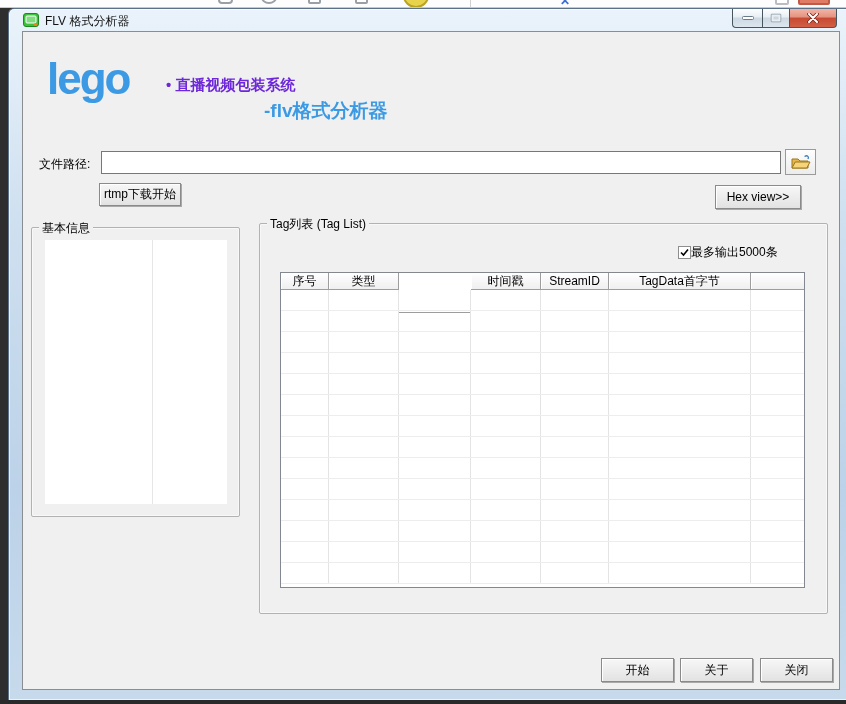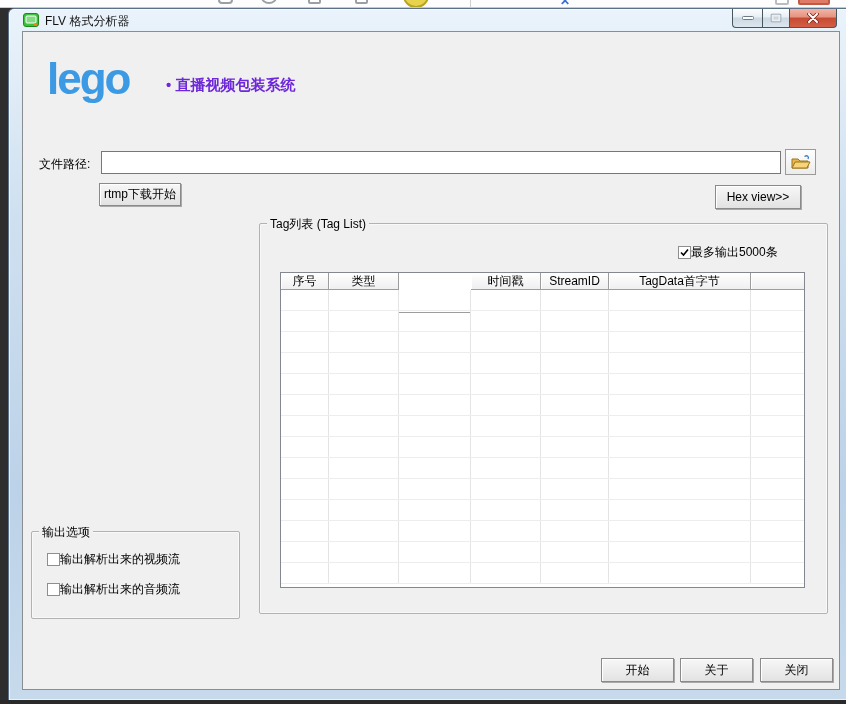--- a/index.html
+++ b/index.html
@@ -141,6 +141,7 @@
 
       <div class="logo">lego</div>
       <div class="logo-line1">• 直播视频包装系统</div>
+      <div class="logo-line2">-flv格式分析器</div>
 
       <span class="fp-label">文件路径:</span>
       <input class="fp-input" type="text" value="" style="">

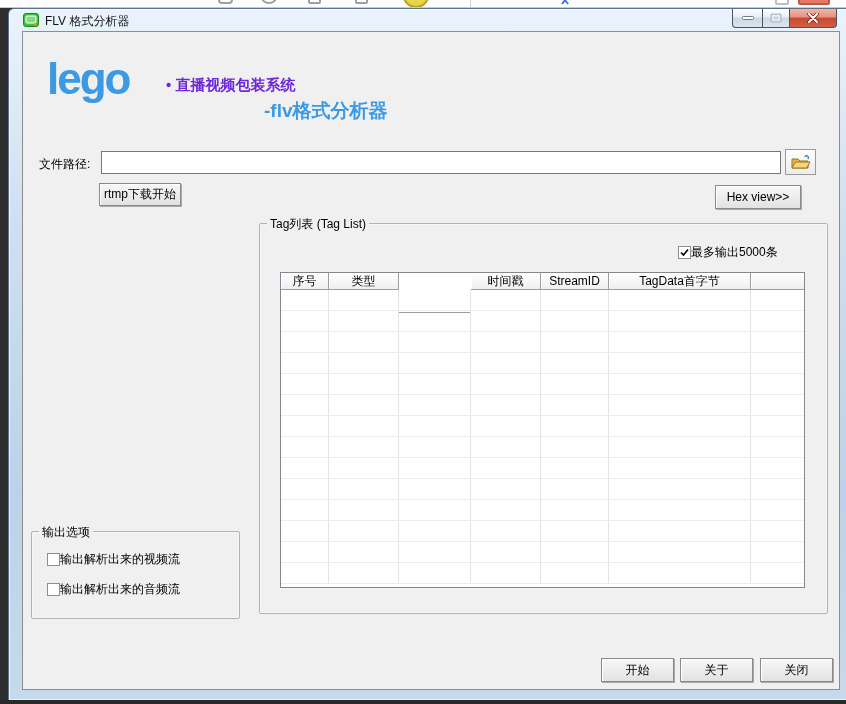--- a/index.html
+++ b/index.html
@@ -157,6 +157,12 @@
       <button class="btn btn-rtmp">rtmp下载开始</button>
       <button class="btn btn-hex">Hex view&gt;&gt;</button>
 
+      <div class="group grp-basic">
+        <span class="group-title">基本信息</span>
+        <div class="basic-list">
+          <div class="basic-divider"></div>
+        </div>
+      </div>
 
       <div class="group grp-output">
         <span class="group-title">输出选项</span>

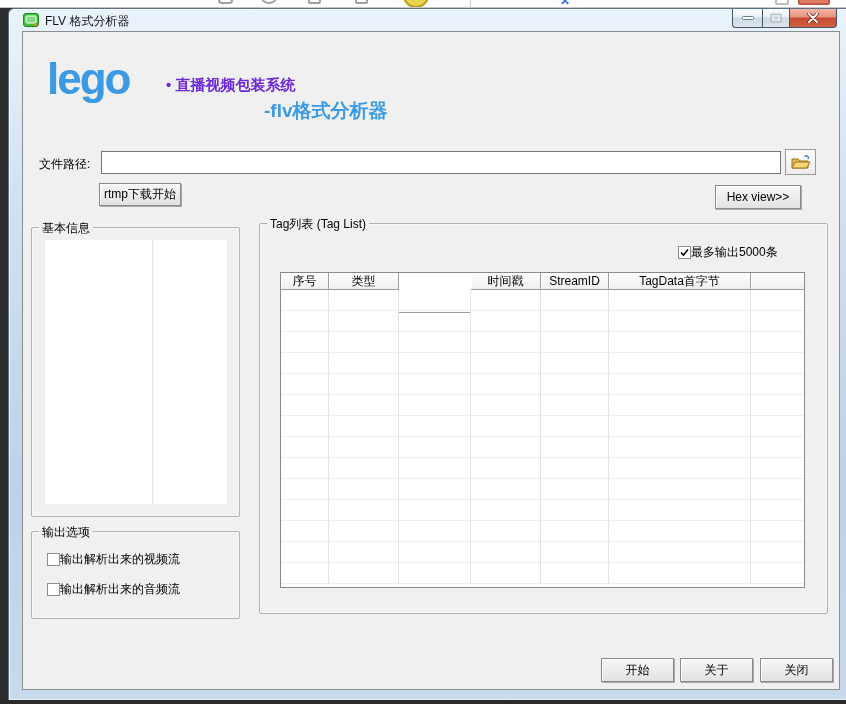--- a/index.html
+++ b/index.html
@@ -164,25 +164,6 @@
         </div>
       </div>
 
-      <div class="group grp-output">
-        <span class="group-title">输出选项</span>
-        <div class="cb cb-abs cb-out1" data-checked="false">
-          <span class="box">
-            <svg width="9" height="9" viewBox="0 0 9 9">
-                <path d="M1 4.5 L3.5 7 L8 1.5" fill="none" stroke="#000" stroke-width="1.6"></path>
-              </svg>
-          </span>
-          <span class="cb-label">输出解析出来的视频流</span>
-        </div>
-        <div class="cb cb-abs cb-out2" data-checked="false">
-          <span class="box">
-            <svg width="9" height="9" viewBox="0 0 9 9">
-                <path d="M1 4.5 L3.5 7 L8 1.5" fill="none" stroke="#000" stroke-width="1.6"></path>
-              </svg>
-          </span>
-          <span class="cb-label">输出解析出来的音频流</span>
-        </div>
-      </div>
 
       <div class="group grp-tags">
         <span class="group-title">Tag列表 (Tag List)</span>

